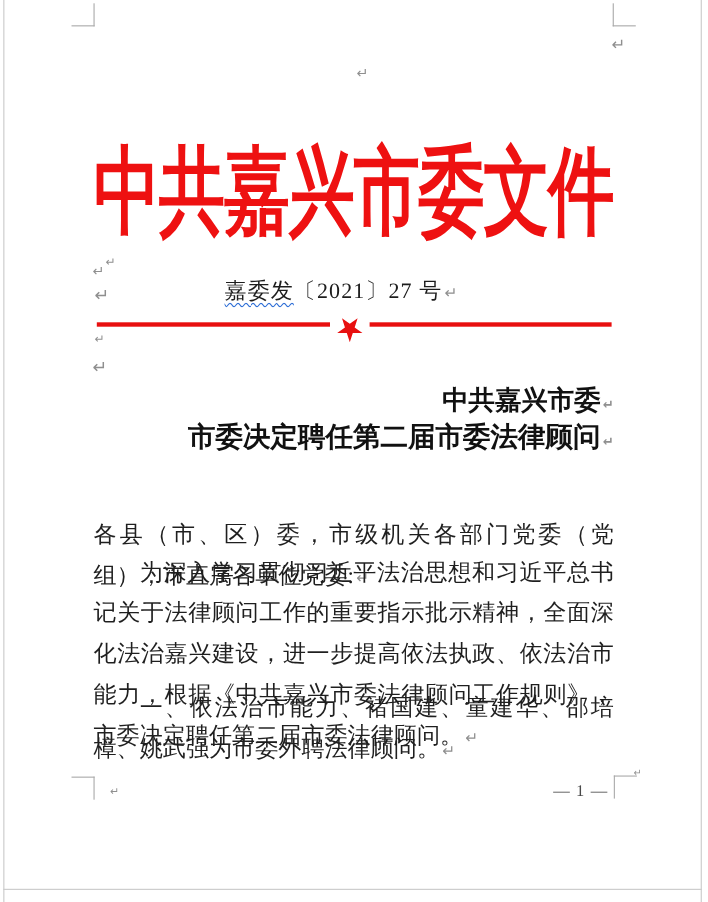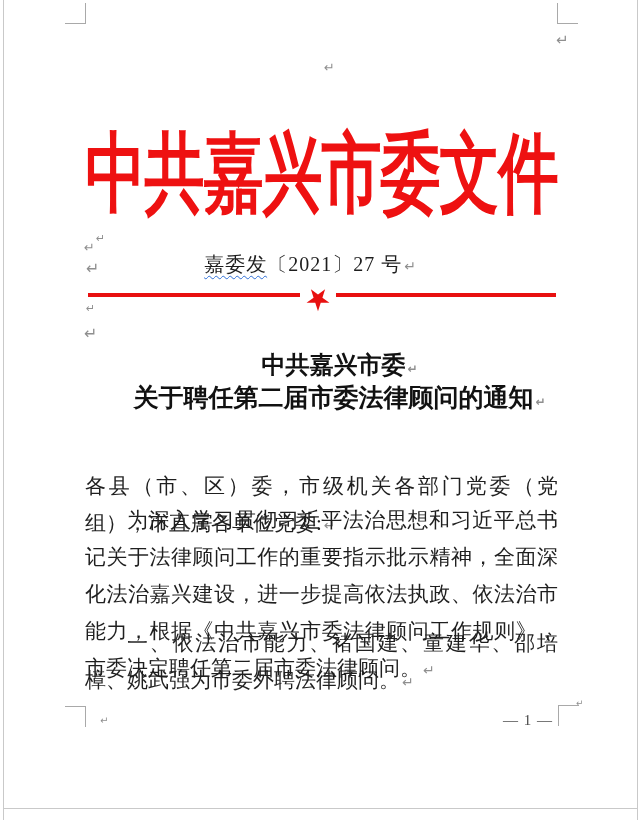--- a/index.html
+++ b/index.html
@@ -48,7 +48,7 @@
   #rule-star{position:absolute;left:302px;top:287px;width:32px;height:26px;}
   
   .doc-title{
-    position:absolute;left:103px;width:473px;text-align:center;color:#111111;
+    position:absolute;left:85px;width:473px;text-align:right;color:#111111;
     font-weight:bold;white-space:nowrap;
   }
   #doc-title-1{top:350px;font-size:24px;line-height:30px;}

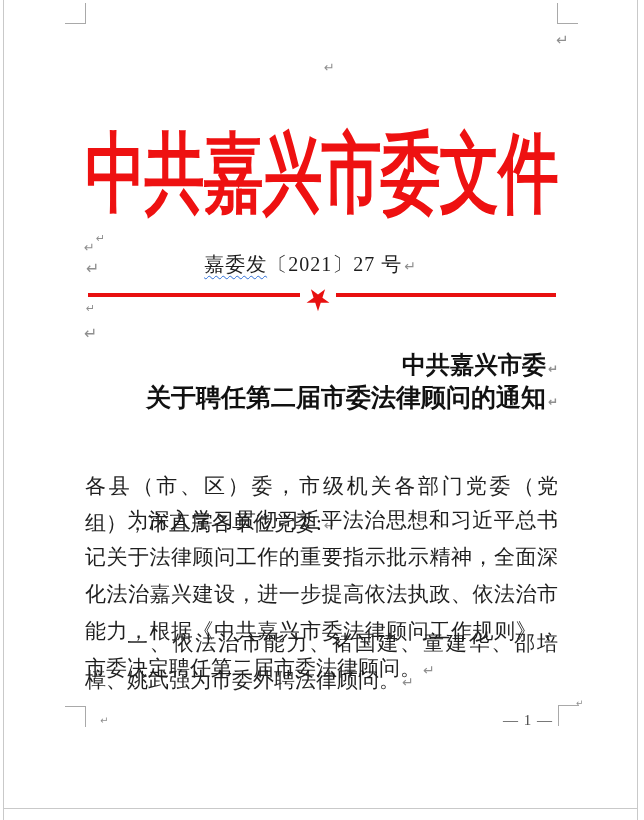--- a/index.html
+++ b/index.html
@@ -104,7 +104,7 @@
   </svg>
 
   <div class="doc-title" id="doc-title-1"><span>中共嘉兴市委</span><span class="pmark-inline" style="font-size:12px;">↵</span></div>
-  <div class="doc-title" id="doc-title-2"><span>关于聘任第二届市委法律顾问的通知</span><span class="pmark-inline" style="font-size:12px;">↵</span></div>
+  <div class="doc-title" id="doc-title-2"><span>市委决定聘任第二届市委法律顾问</span><span class="pmark-inline" style="font-size:12px;">↵</span></div>
 
   <div class="body-par" id="par-1"><span>各县（市、区）委，市级机关各部门党委（党组），市直属各单位党委:</span><span class="pmark-inline">↵</span></div>
   <div class="body-par" id="par-2"><span>为深入学习贯彻习近平法治思想和习近平总书记关于法律顾问工作的重要指示批示精神，全面深化法治嘉兴建设，进一步提高依法执政、依法治市能力，根据《中共嘉兴市委法律顾问工作规则》，市委决定聘任第二届市委法律顾问。</span><span class="pmark-inline">↵</span></div>

